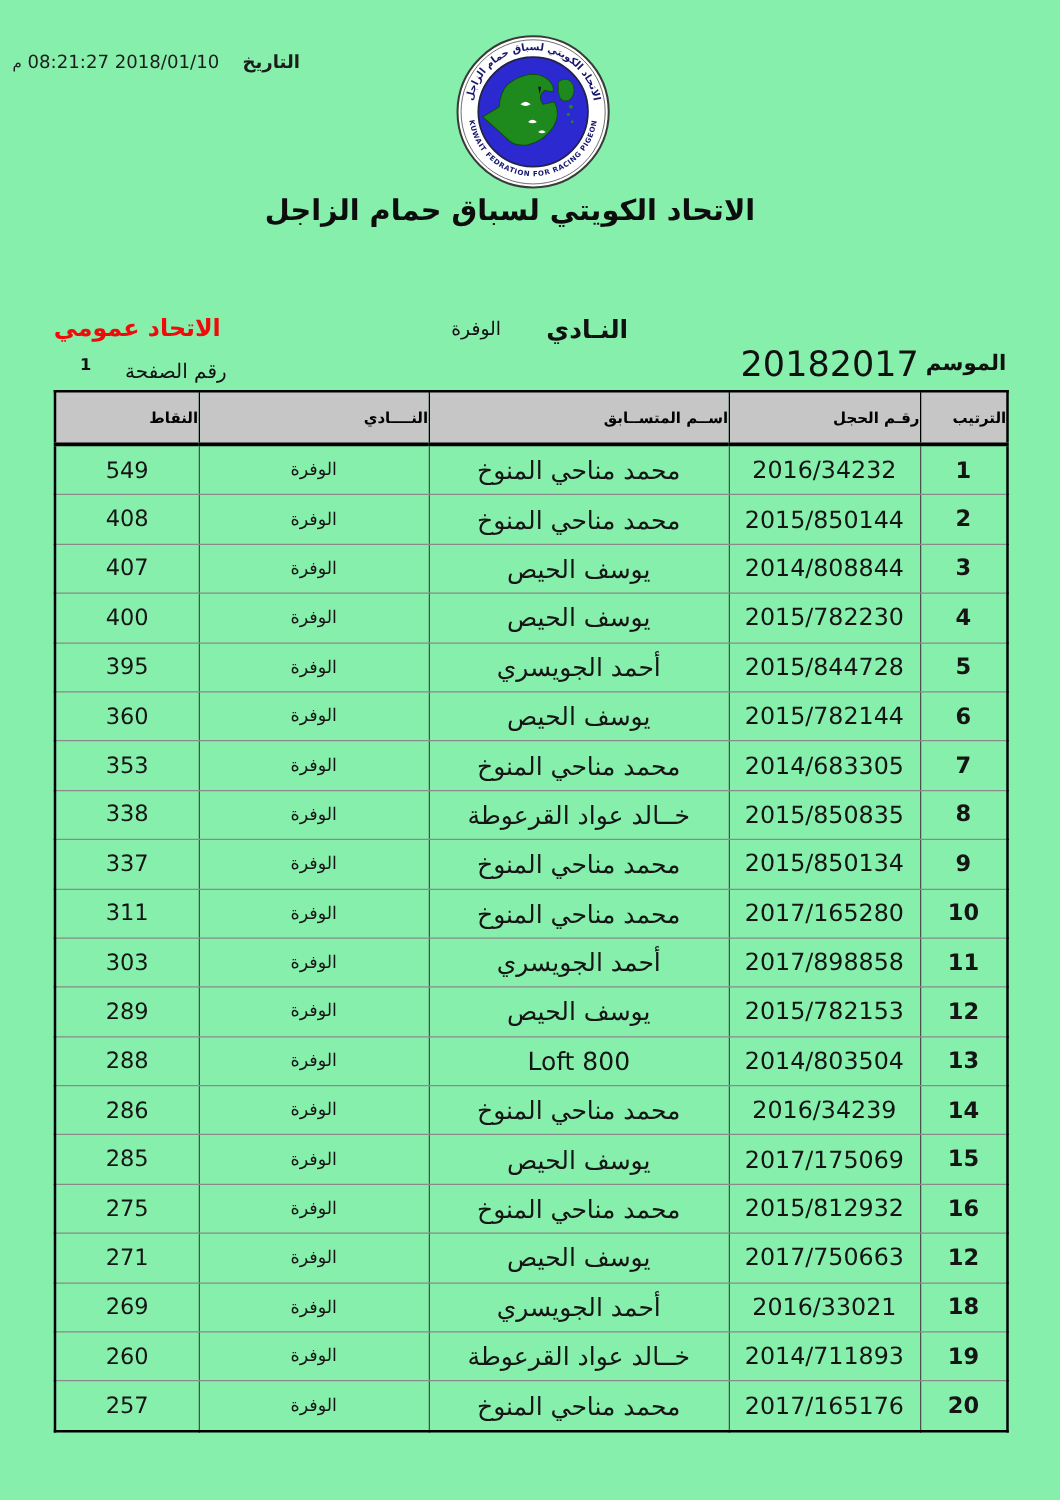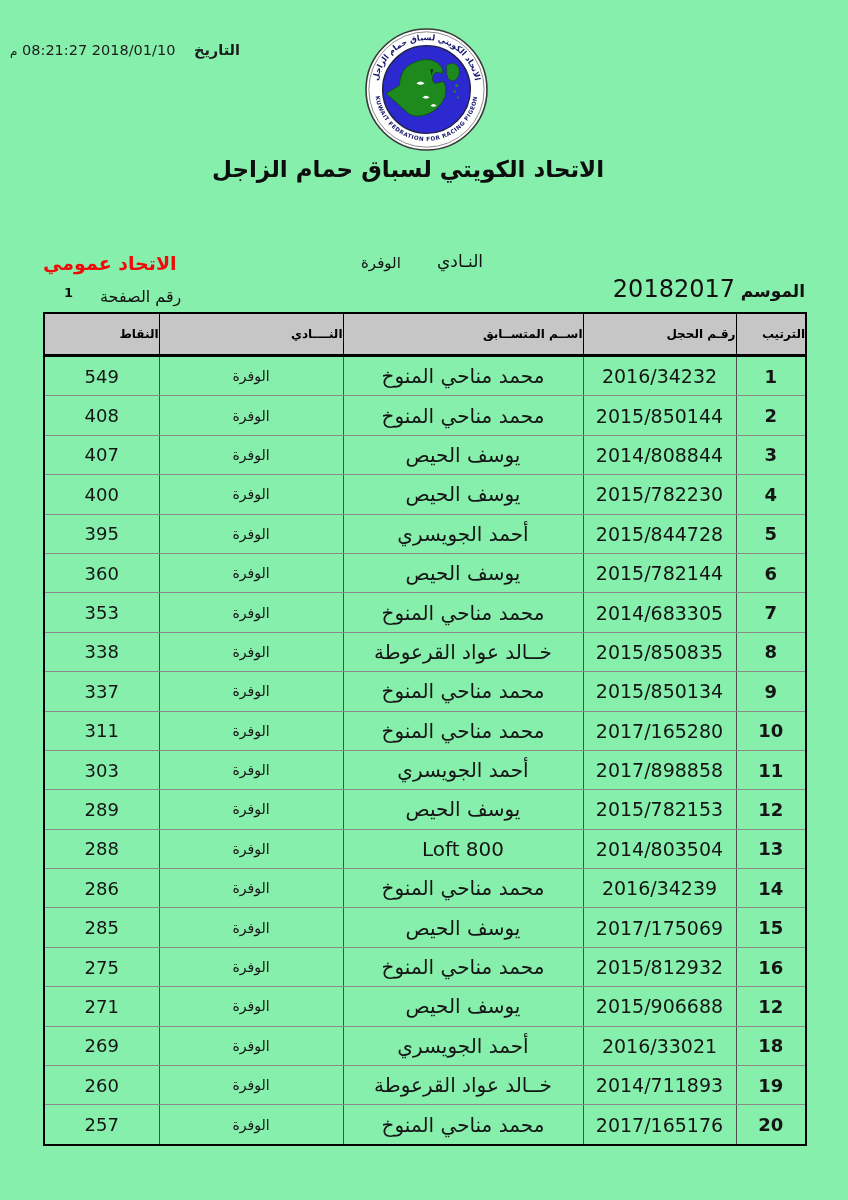--- a/index.html
+++ b/index.html
@@ -28,7 +28,7 @@
   
   .meta{position:absolute;direction:rtl;white-space:nowrap;}
   .union-note{left:43px;top:252px;font-size:19px;font-weight:bold;color:#f00a0a;}
-  .club-label{left:437px;top:251px;font-size:17px;font-weight:normal;}
+  .club-label{left:437px;top:251px;font-size:20px;font-weight:bold;}
   .club-value{left:361px;top:254px;font-size:15px;}
   .season-label{right:43px;top:281px;font-size:17px;font-weight:bold;}
   .season-value{right:113px;top:275px;font-size:24px;direction:ltr;text-align:center;}

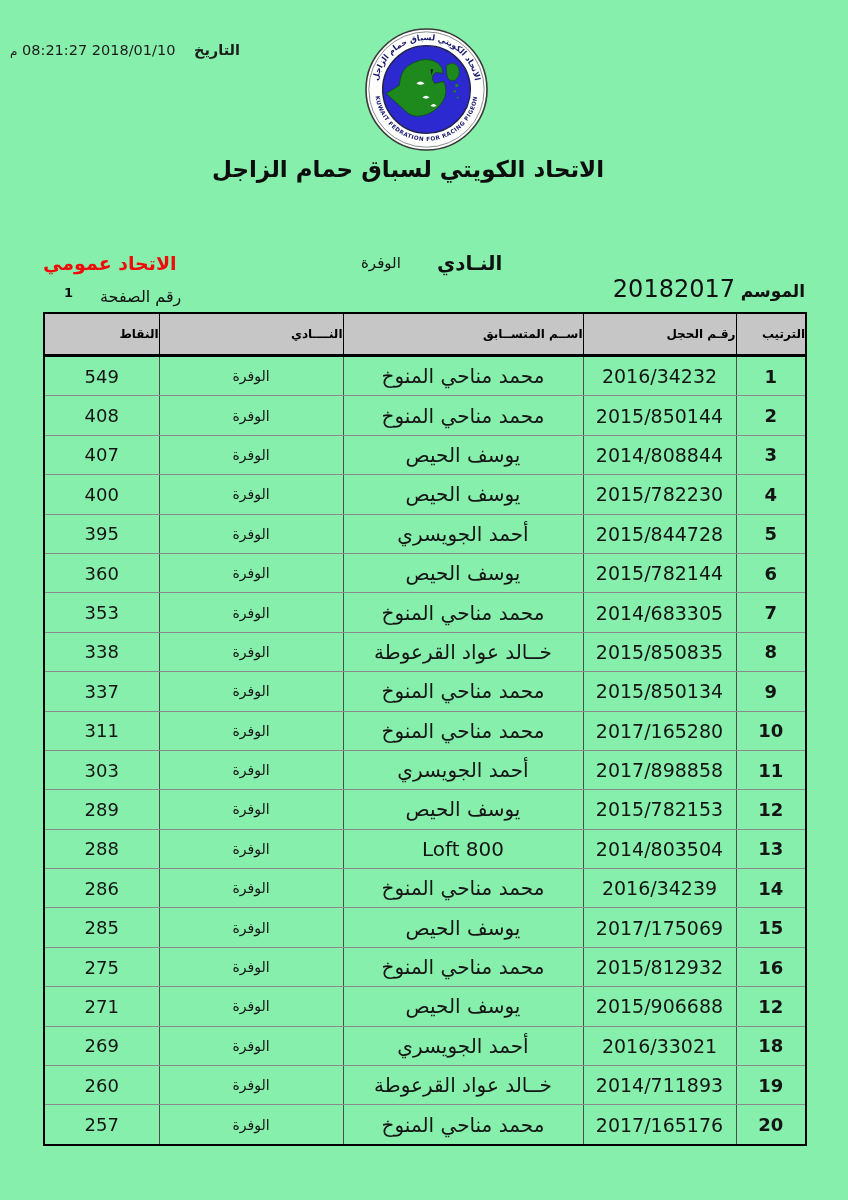--- a/index.html
+++ b/index.html
@@ -31,7 +31,7 @@
   .club-label{left:437px;top:251px;font-size:20px;font-weight:bold;}
   .club-value{left:361px;top:254px;font-size:15px;}
   .season-label{right:43px;top:281px;font-size:17px;font-weight:bold;}
-  .season-value{right:113px;top:275px;font-size:24px;direction:ltr;text-align:center;}
+  .season-value{right:113px;top:275px;font-size:28px;direction:ltr;text-align:center;}
   .page-label{left:100px;top:287px;font-size:16px;font-weight:normal;}
   .page-value{left:64px;top:285px;font-size:13px;font-weight:bold;}
   

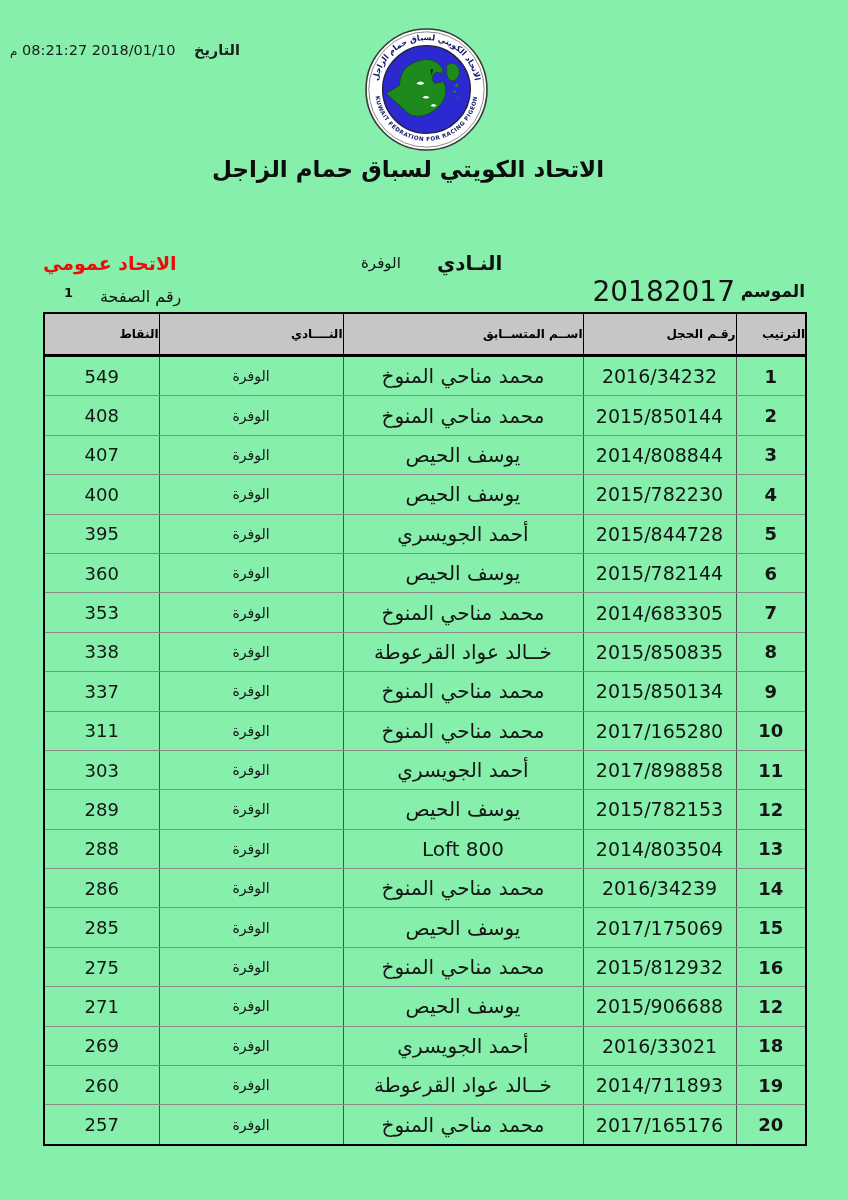--- a/index.html
+++ b/index.html
@@ -242,7 +242,7 @@
         </tr>
         <tr>
           <td class="col-rank-c">12</td>
-          <td class="col-ring-c ltr">2015/906688</td>
+          <td class="col-ring-c ltr">2017/750663</td>
           <td class="col-name-c">يوسف الحيص</td>
           <td class="col-club-c">الوفرة</td>
           <td class="col-points-c">271</td>

